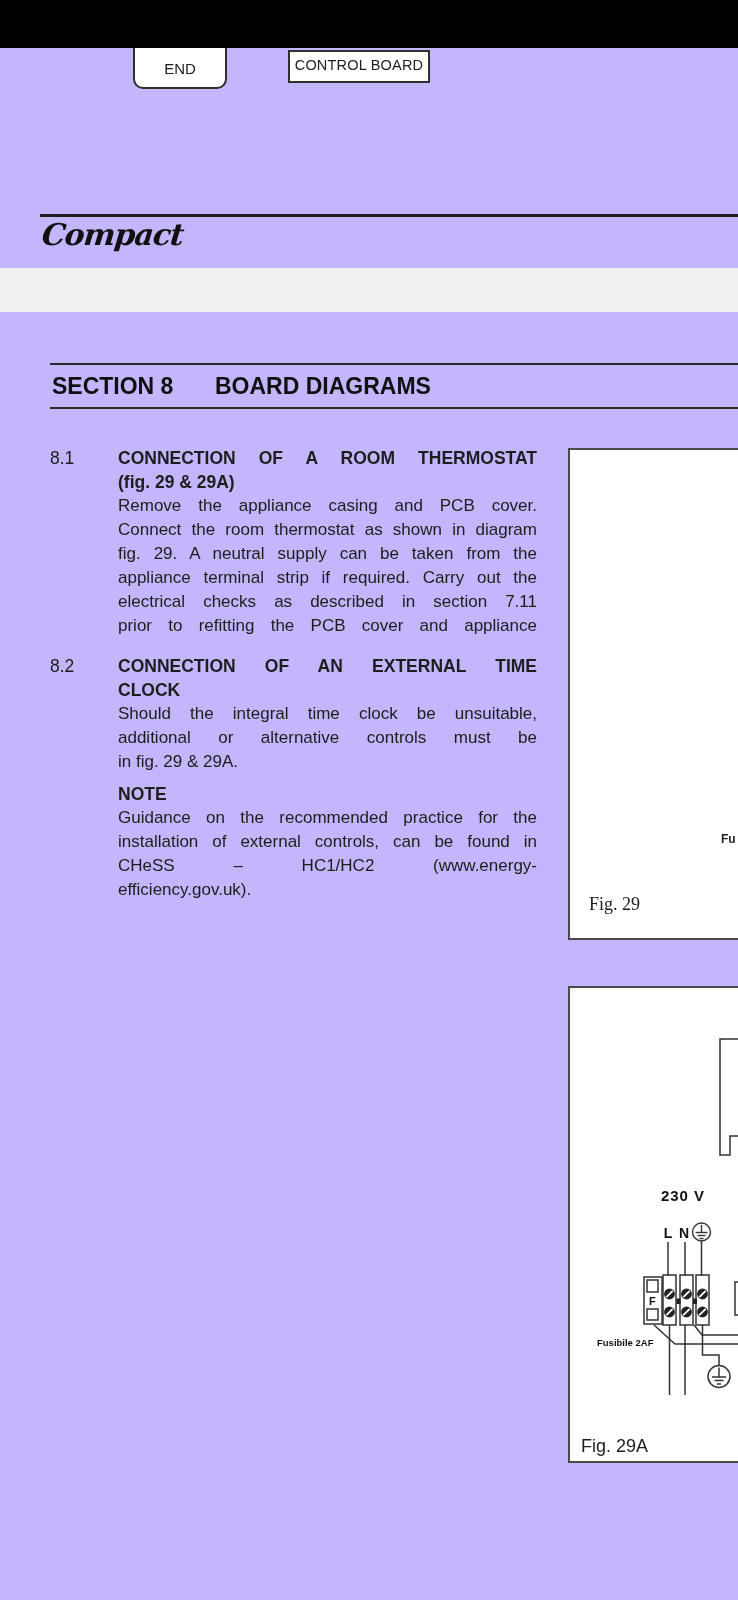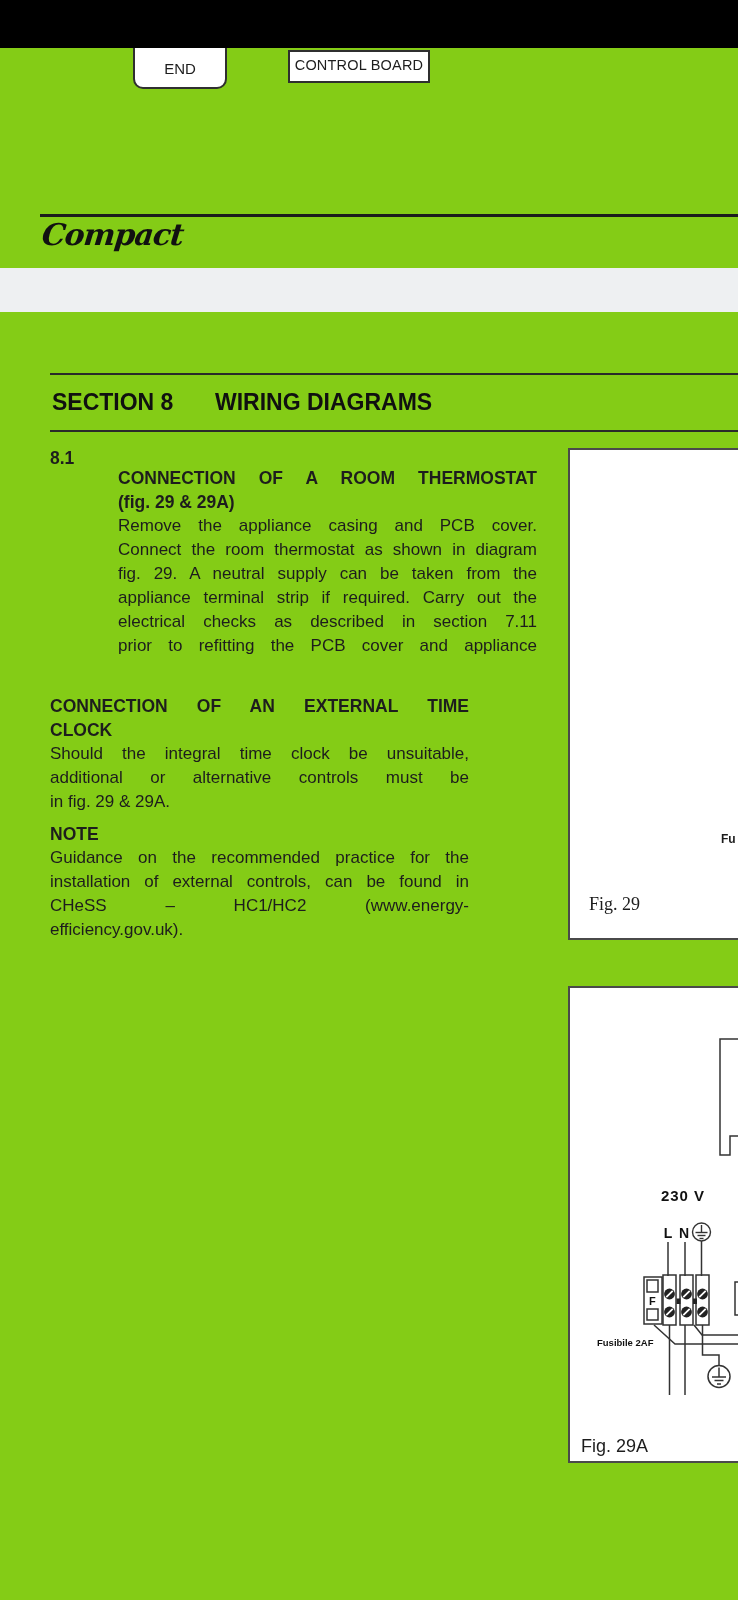--- a/index.html
+++ b/index.html
@@ -8,7 +8,7 @@
     position: relative;
     width: 738px;
     height: 1600px;
-    background: #84cc16;
+    background: #c4b5fd;
     overflow: hidden;
     font-family: "Liberation Sans", sans-serif;
     color: #1d1d1d;

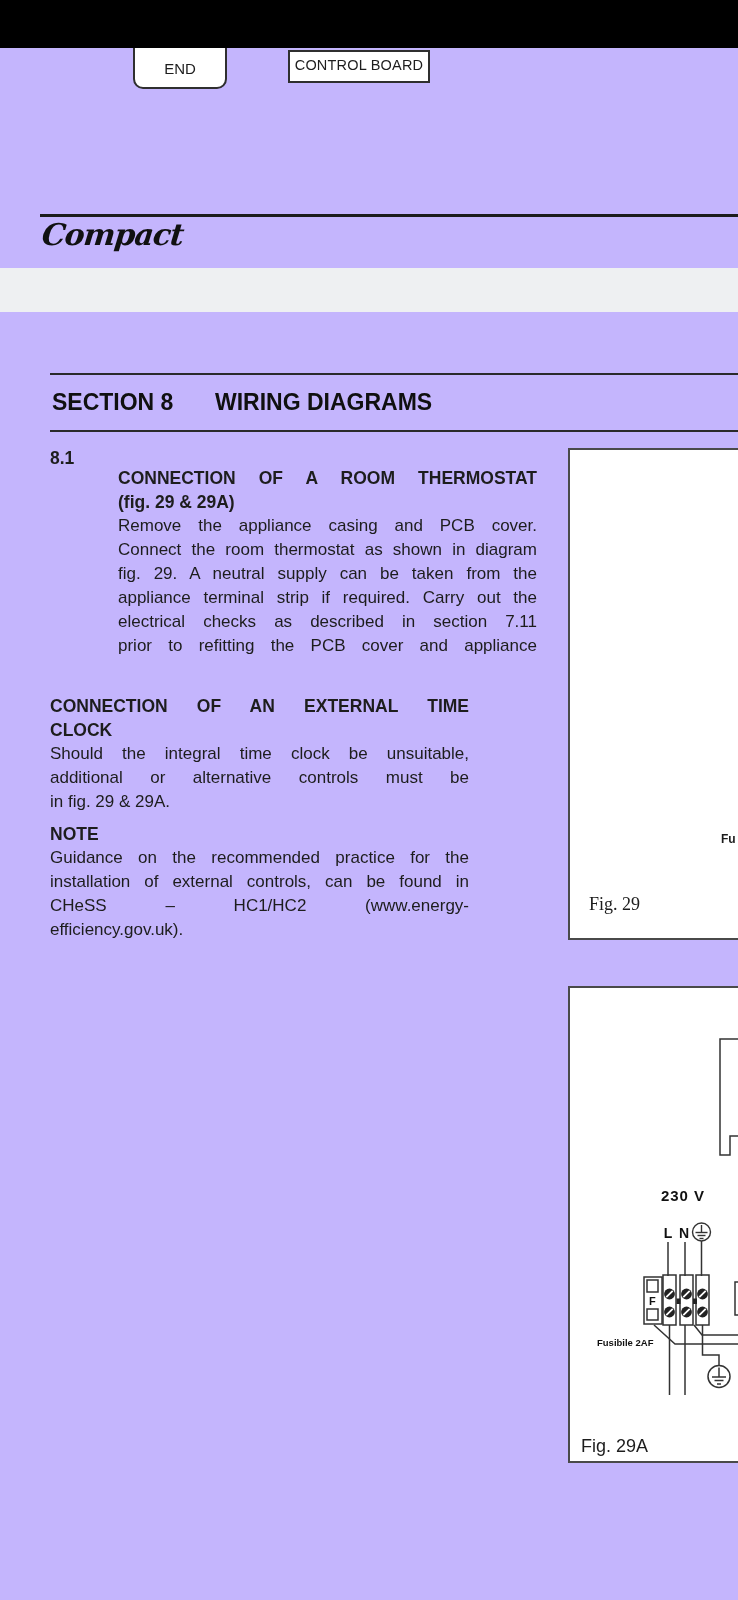--- a/index.html
+++ b/index.html
@@ -57,8 +57,8 @@
 
   
   .section-band {
-    position: absolute; left: 50px; top: 373px;
-    width: 688px; height: 59px;
+    position: absolute; left: 50px; top: 363px;
+    width: 688px; height: 46px;
     border-top: 2.5px solid #2a2a2a;
     border-bottom: 2.5px solid #2a2a2a;
     display: flex; align-items: center;

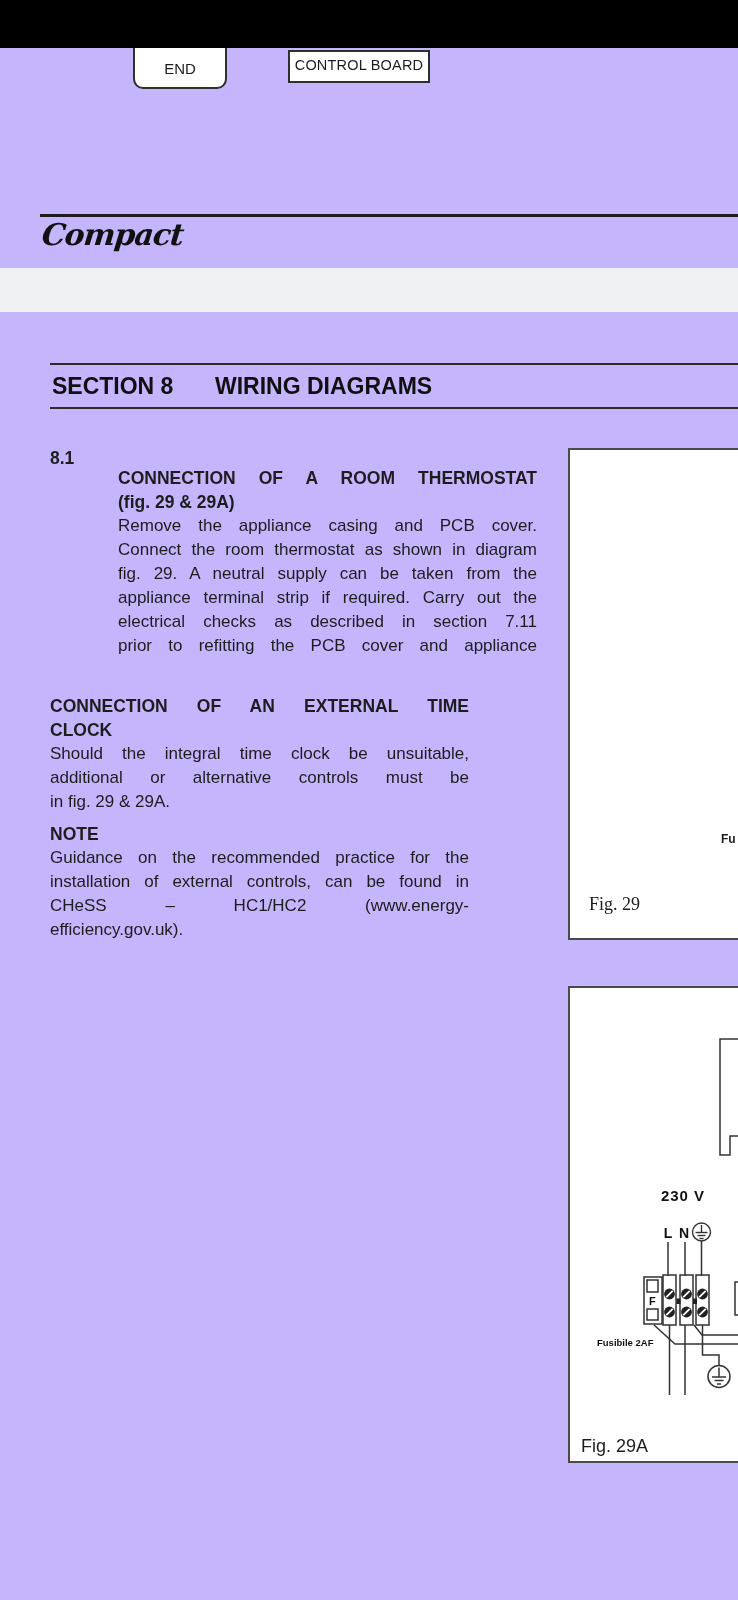--- a/index.html
+++ b/index.html
@@ -124,7 +124,7 @@
 
   <div class="section-band">
     <span class="sec-num">SECTION 8</span>
-    <span class="sec-title">WIRING DIAGRAMS</span>
+    <span class="sec-title">BOARD DIAGRAMS</span>
   </div>
 
   <div class="text-column">

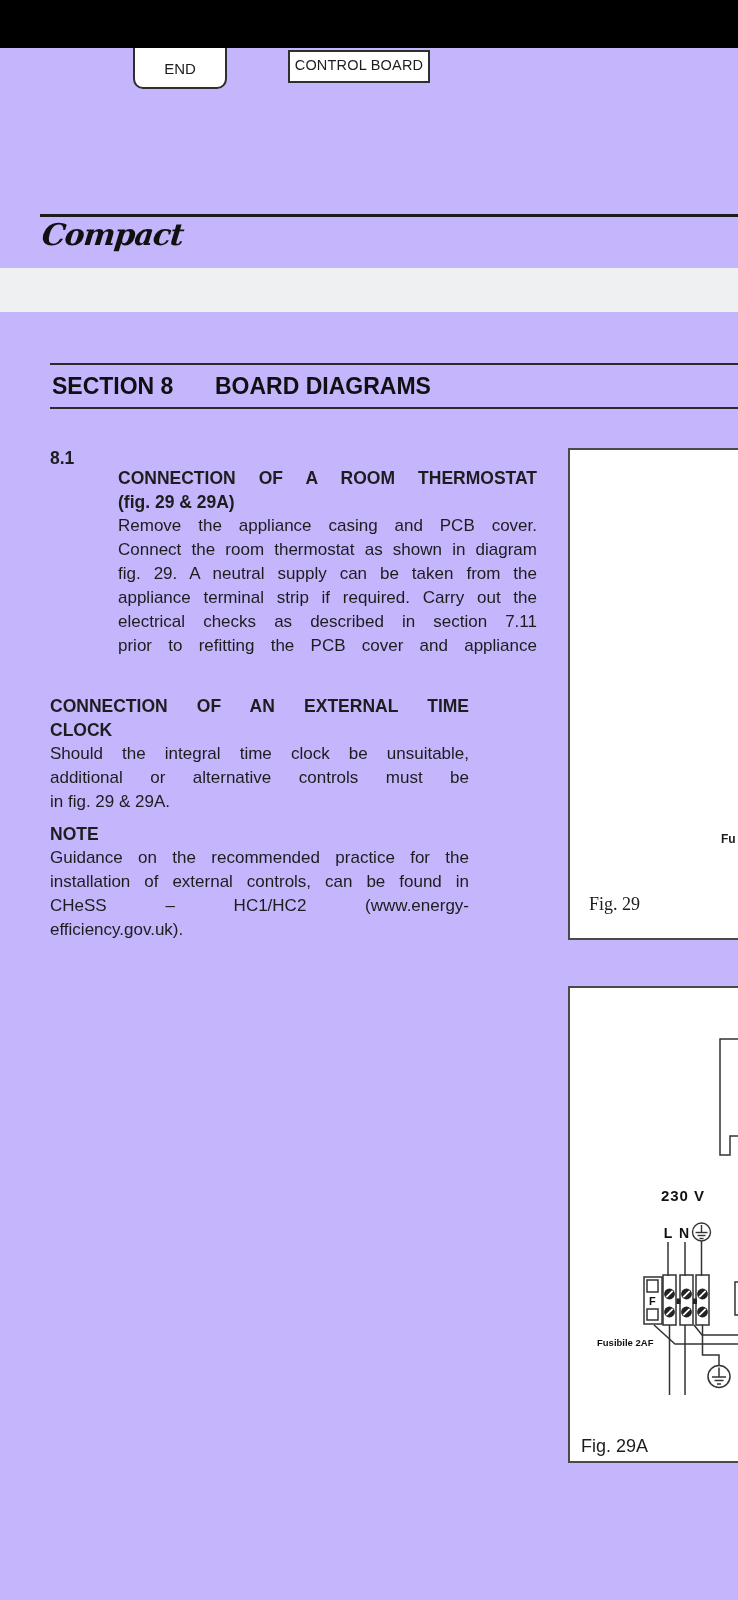--- a/index.html
+++ b/index.html
@@ -74,7 +74,7 @@
   .doc-section { display: flex; margin-bottom: 16px; }
   .doc-section .num {
     width: 68px; flex: 0 0 68px;
-    font-weight: bold; font-size: 17.5px;
+    font-weight: normal; font-size: 17.5px;
   }
   .doc-section .content { width: 419px; flex: 0 0 419px; margin-top: 20px; }
   .heading-lines .text-line { font-weight: bold; font-size: 17.5px; }

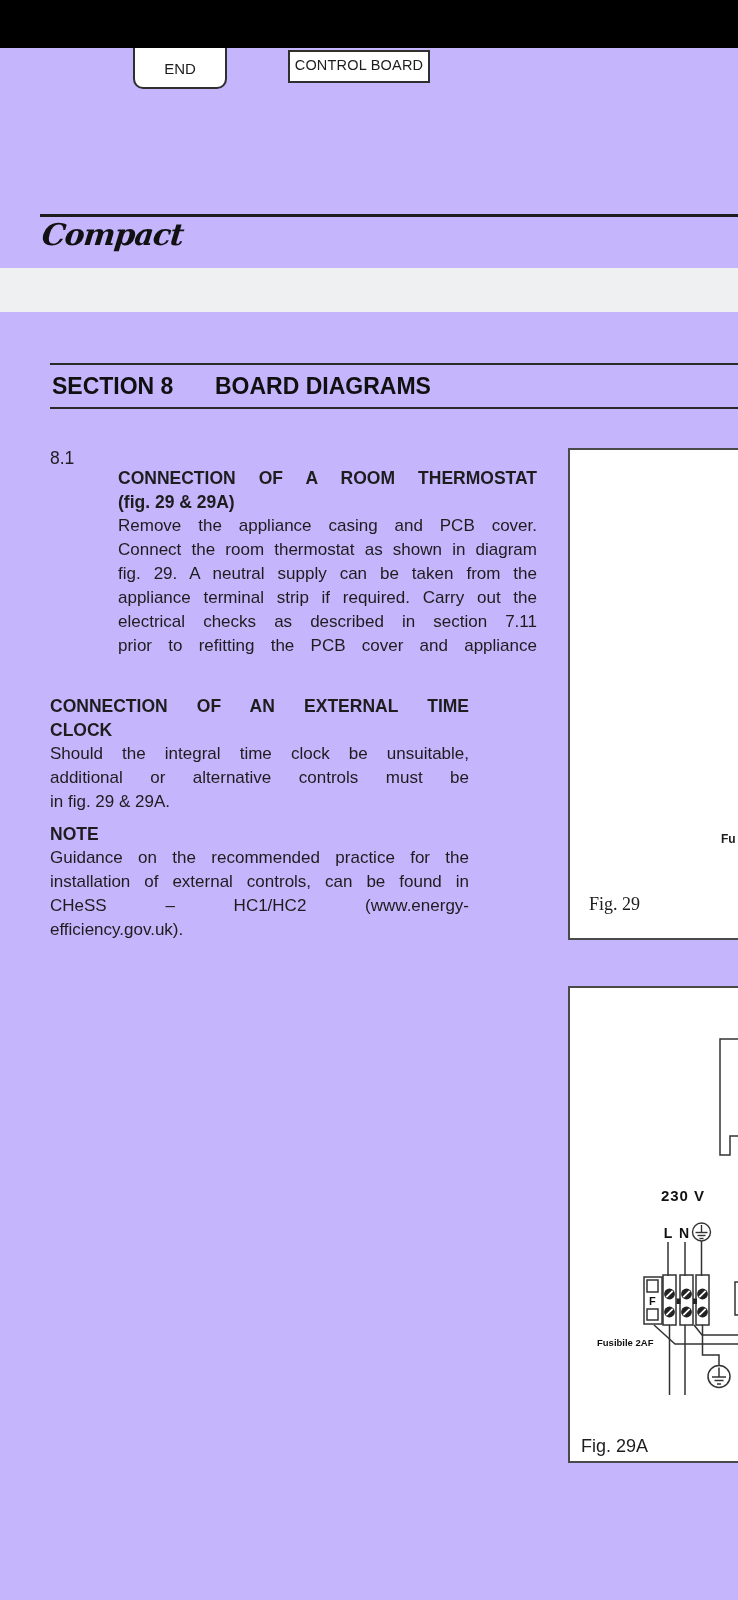--- a/index.html
+++ b/index.html
@@ -76,7 +76,7 @@
     width: 68px; flex: 0 0 68px;
     font-weight: normal; font-size: 17.5px;
   }
-  .doc-section .content { width: 419px; flex: 0 0 419px; margin-top: 20px; }
+  .doc-section .content { width: 419px; flex: 0 0 419px; }
   .heading-lines .text-line { font-weight: bold; font-size: 17.5px; }
   .text-line {
     text-align: justify;

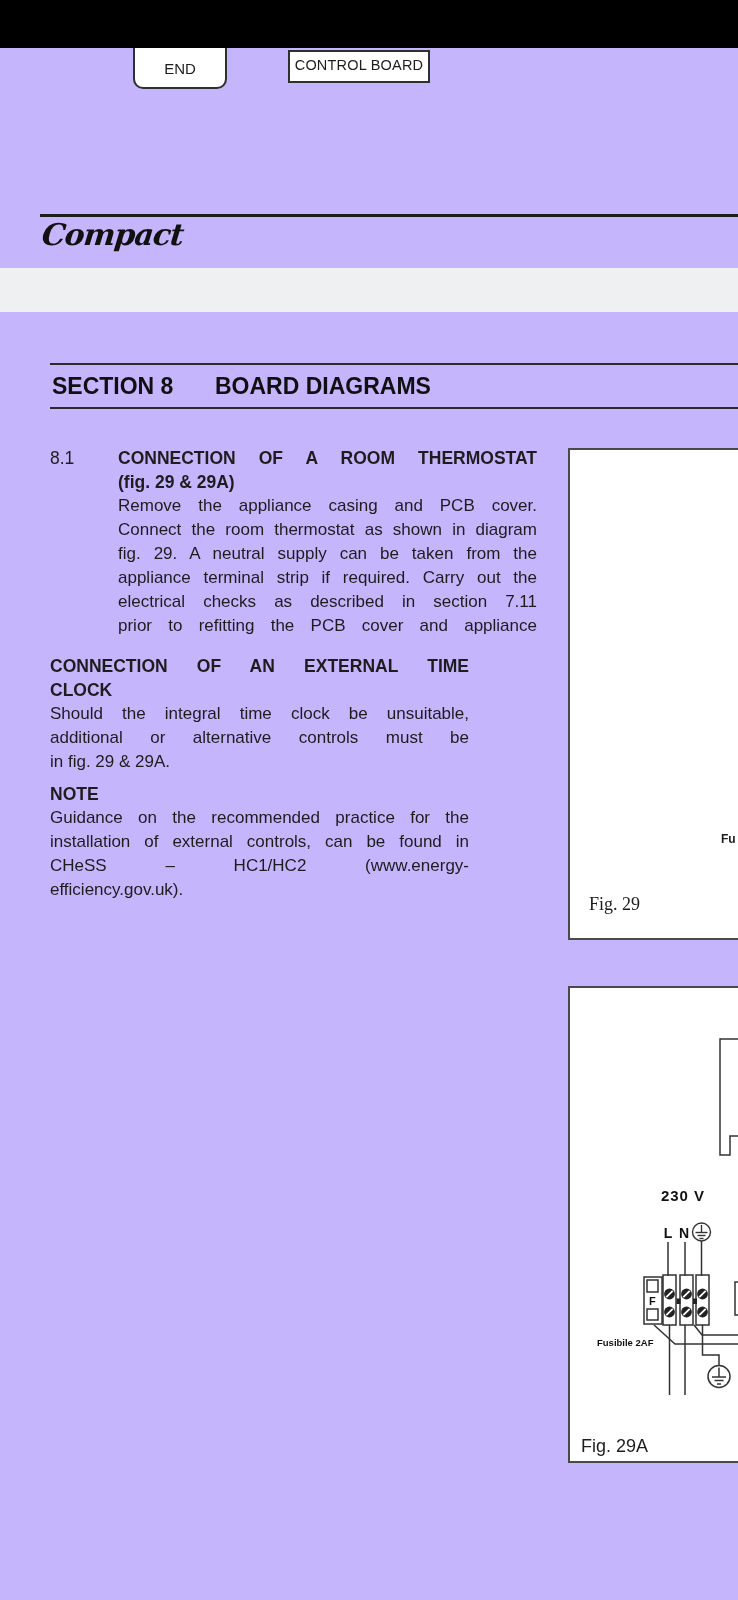--- a/index.html
+++ b/index.html
@@ -148,6 +148,7 @@
     </div>
 
     <div class="doc-section">
+      <div class="num">8.2</div>
       <div class="content">
         <div class="heading-lines">
             <div class="text-line">CONNECTION OF AN EXTERNAL TIME</div>

